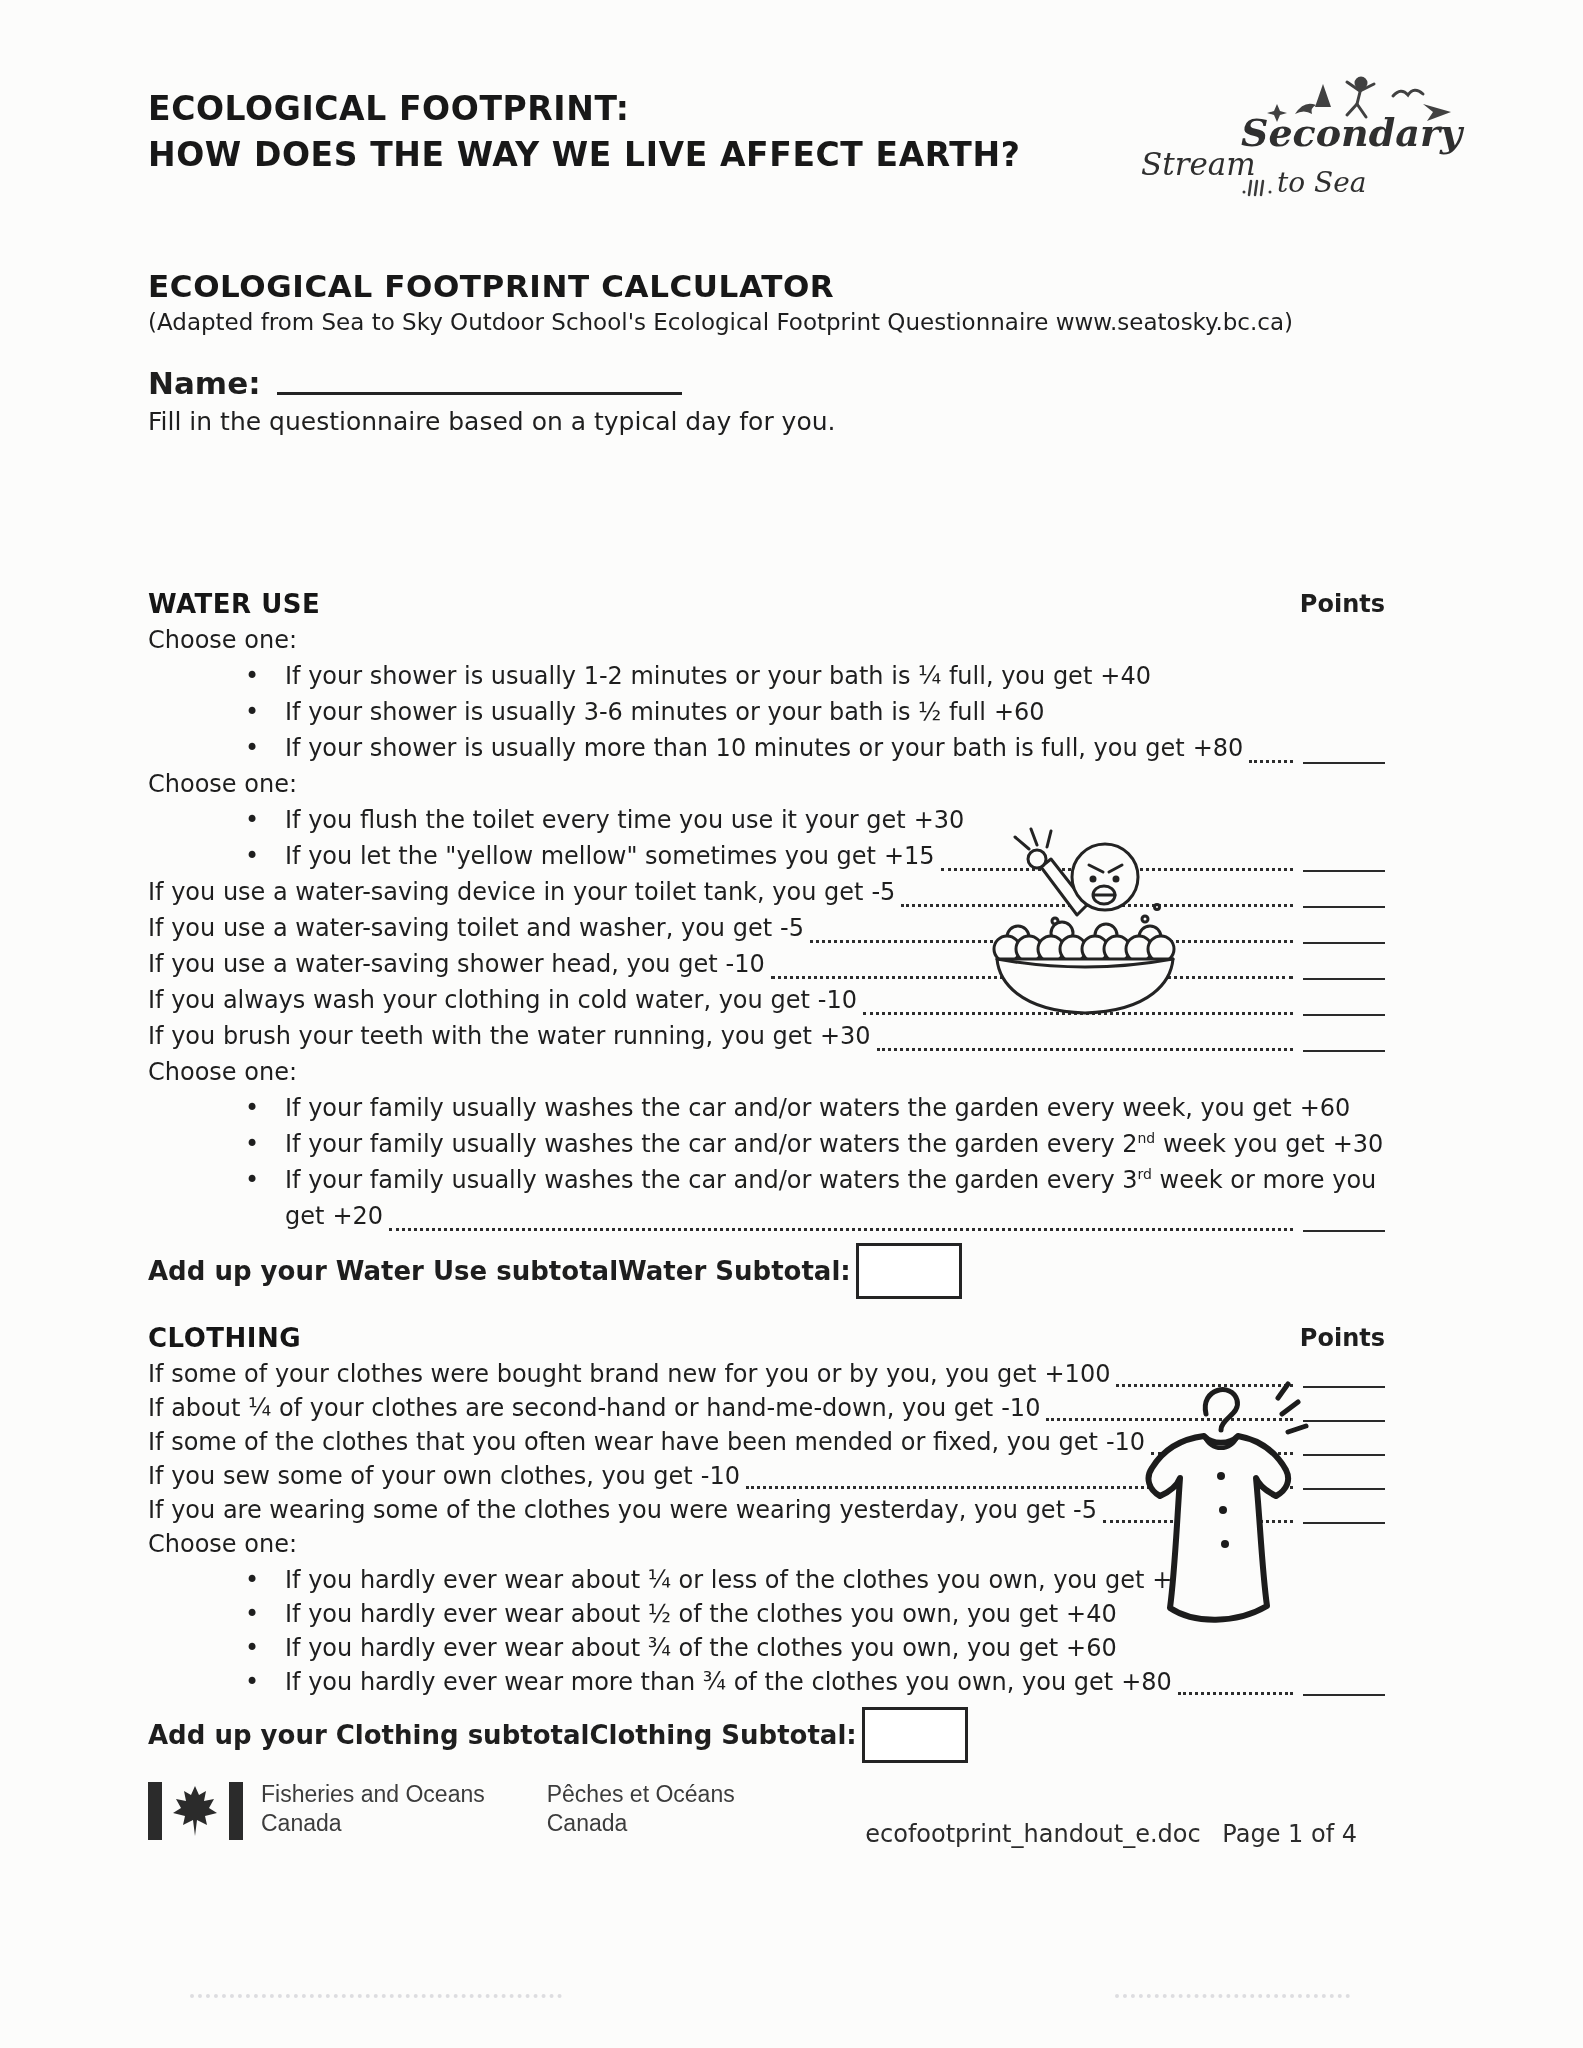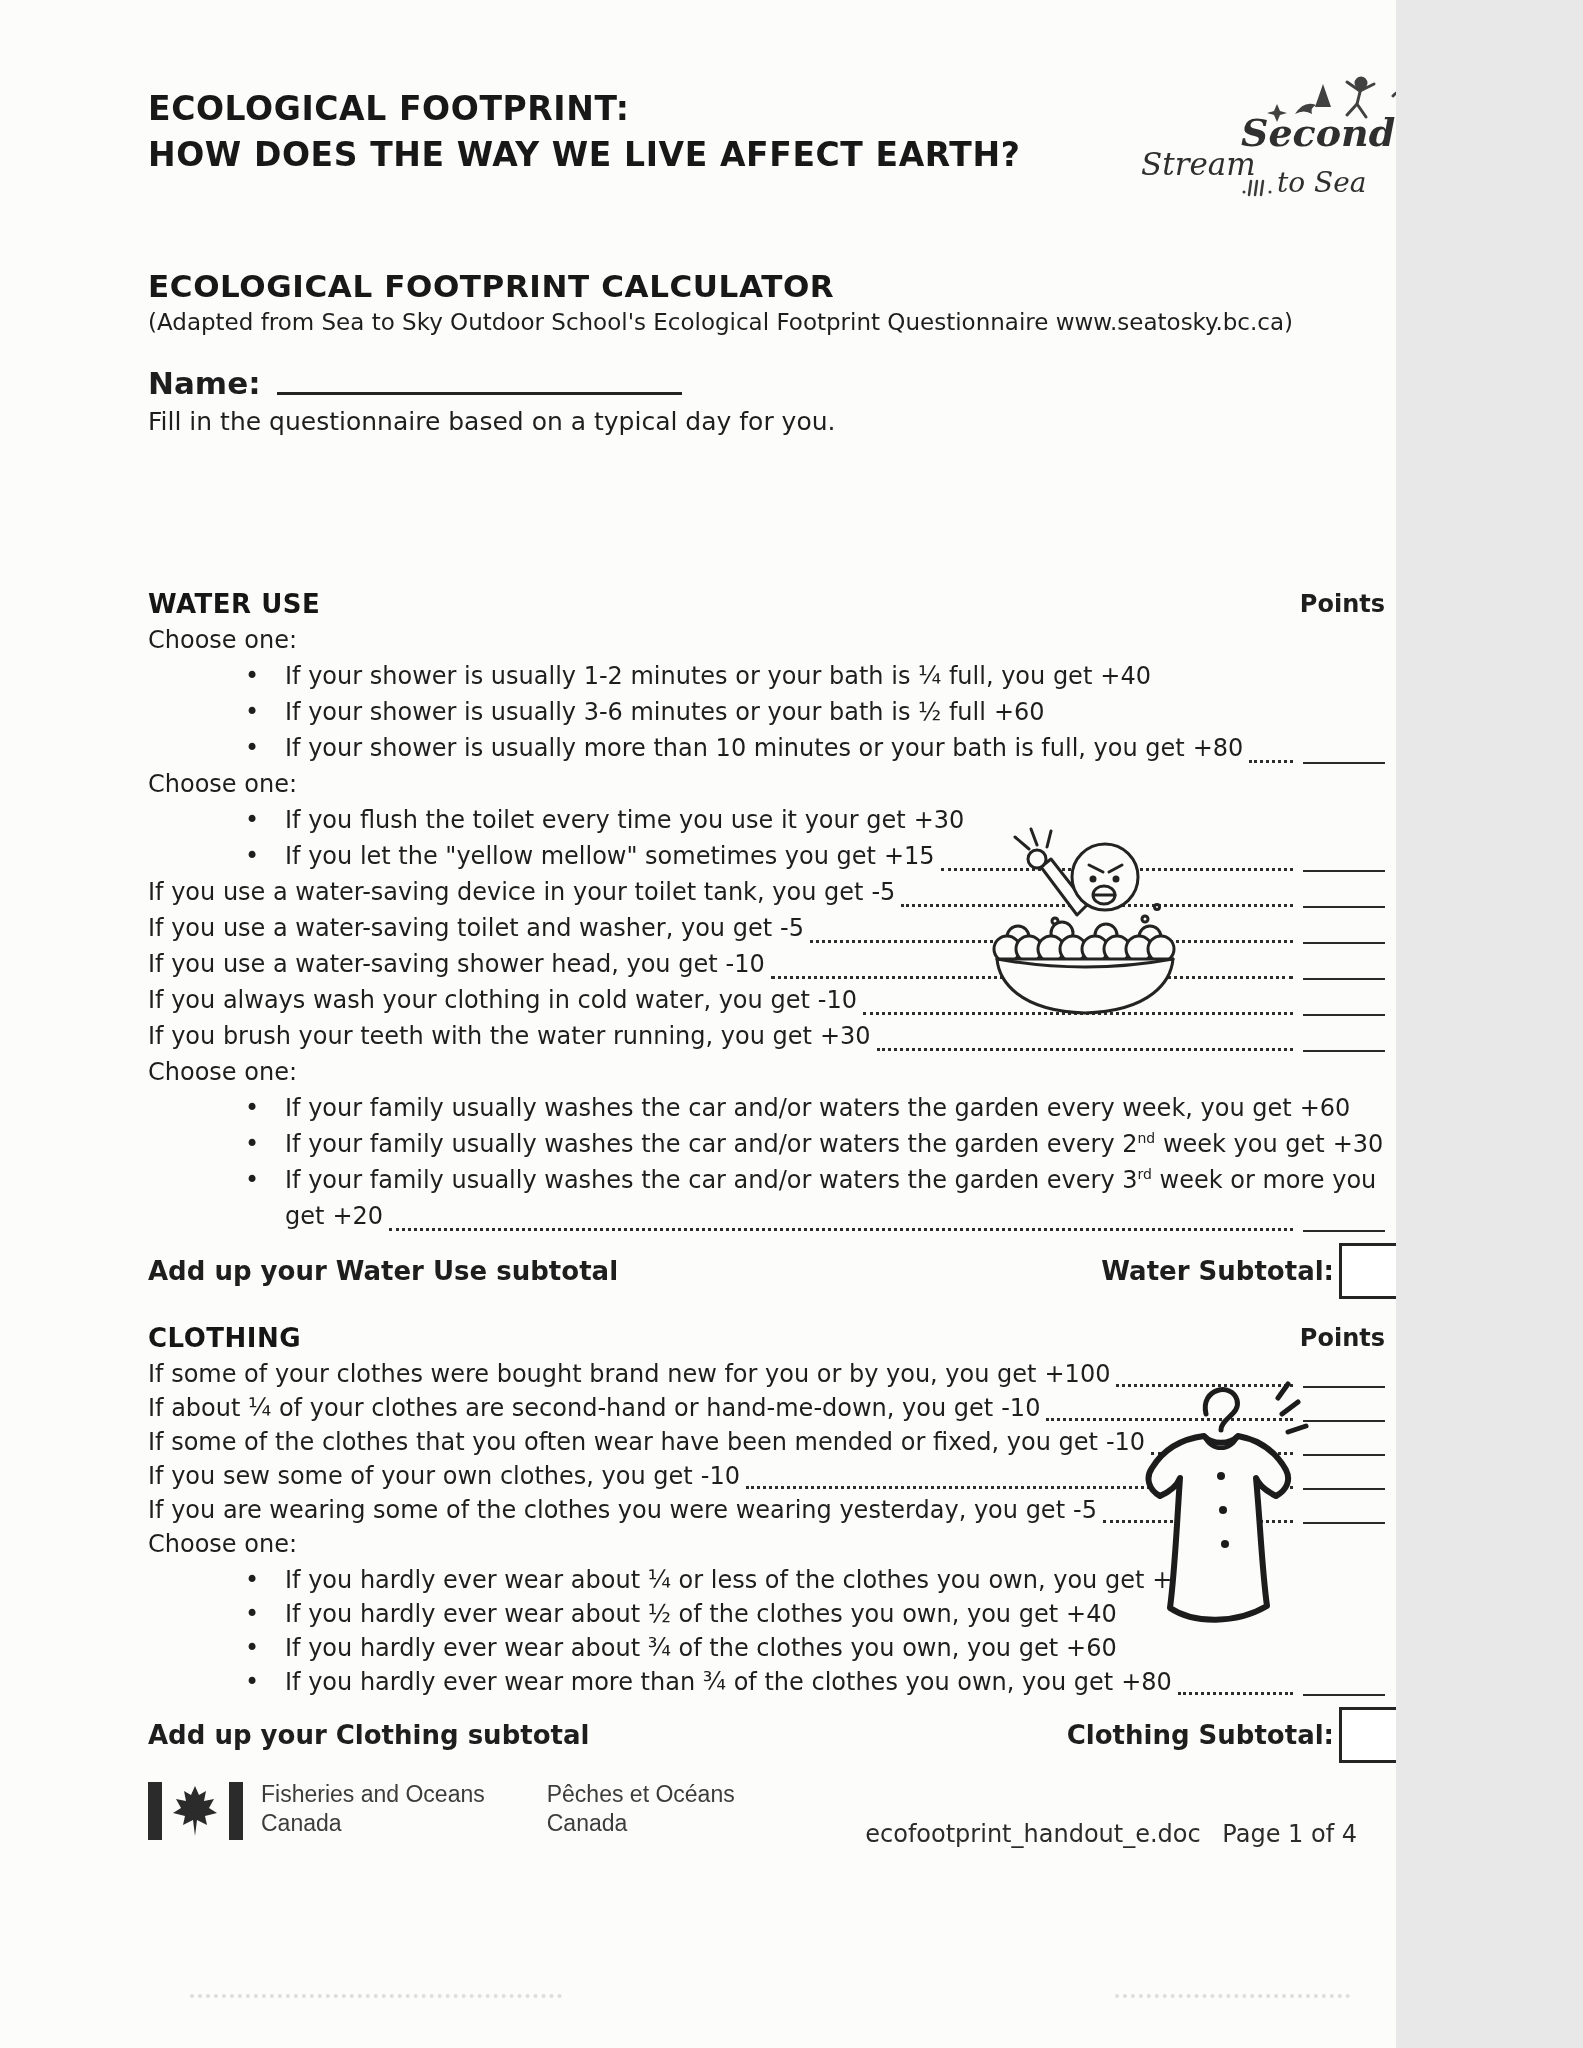--- a/index.html
+++ b/index.html
@@ -3,7 +3,7 @@
 <meta charset="utf-8">
 <style>
   html,body{margin:0;padding:0;background:#e8e8e8;}
-  .page{position:relative;width:1396px;height:2048px;background:#fcfcfb;overflow:hidden;
+  .page{position:relative;width:1583px;height:2048px;background:#fcfcfb;overflow:hidden;
         font-family:"DejaVu Sans",sans-serif;color:#1e1e1e;}
   .content{position:absolute;left:148px;top:0;width:1297px;padding-top:86px;}
 

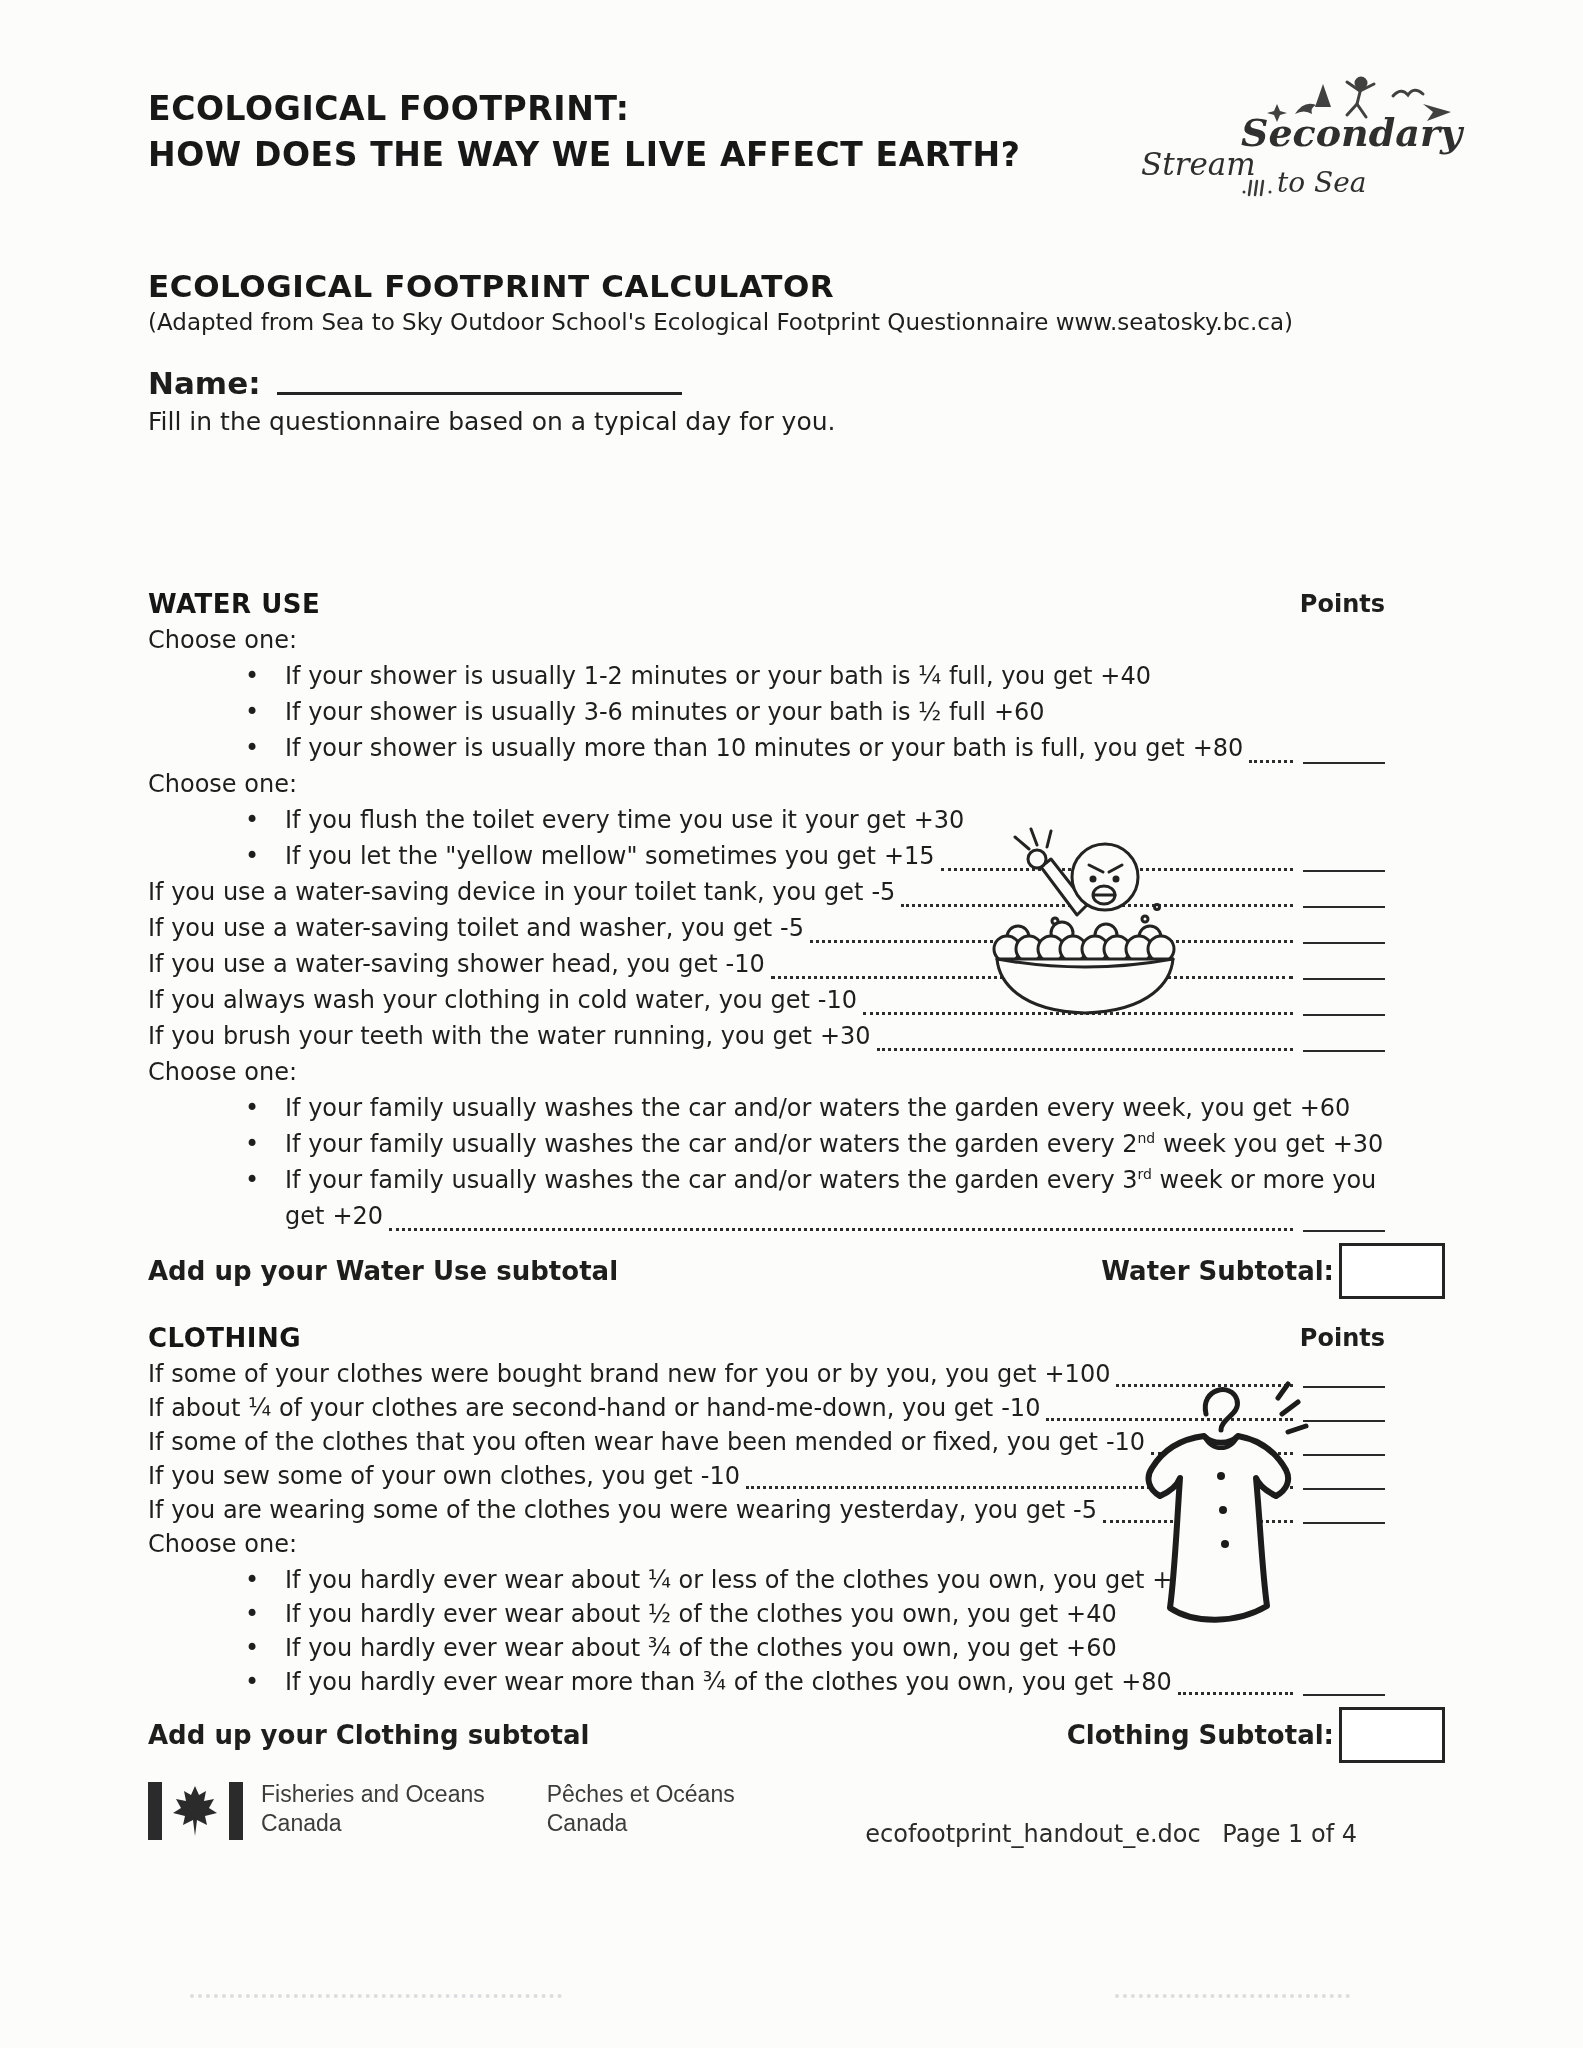--- a/index.html
+++ b/index.html
@@ -33,7 +33,7 @@
   .leader{flex:1 1 auto;height:2px;border-bottom:3px dotted #2d2d2d;margin:0 10px 7px 6px;align-self:flex-end;}
   .blank{flex:0 0 82px;border-bottom:2px solid #2a2a2a;align-self:flex-end;margin-bottom:6px;height:2px;}
 
-  .subtotal-row{display:flex;justify-content:space-between;align-items:center;height:62px;margin-top:2px;}
+  .subtotal-row{display:flex;justify-content:flex-start;align-items:center;height:62px;margin-top:2px;}
   .subtotal-left{font-size:26px;font-weight:bold;}
   .subtotal-right{display:flex;align-items:center;font-size:26px;font-weight:bold;}
   .subtotal-box{display:inline-block;width:100px;height:50px;border:3px solid #242424;background:#fff;margin-left:5px;}

